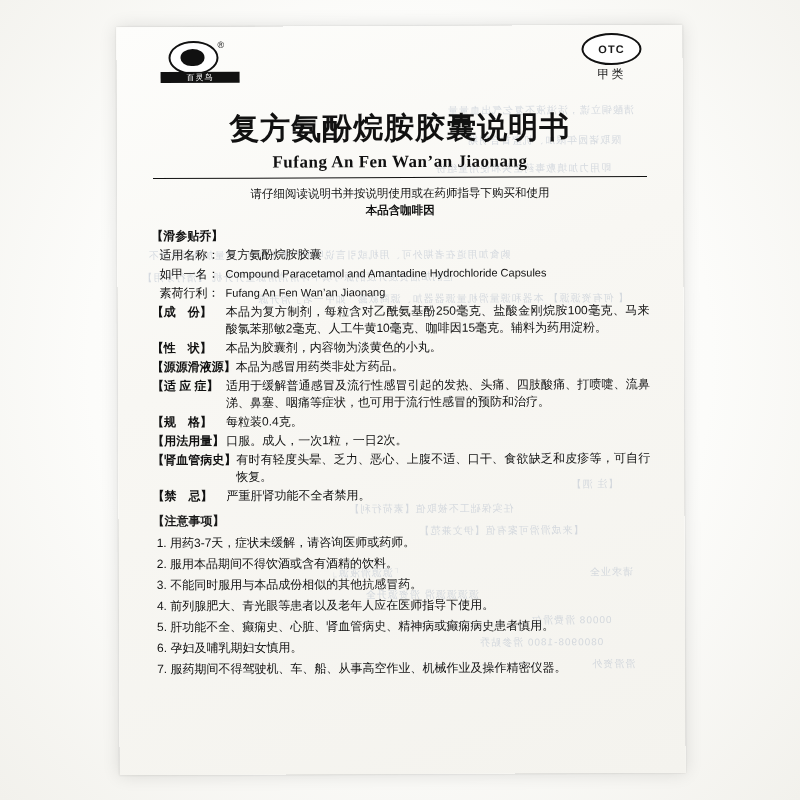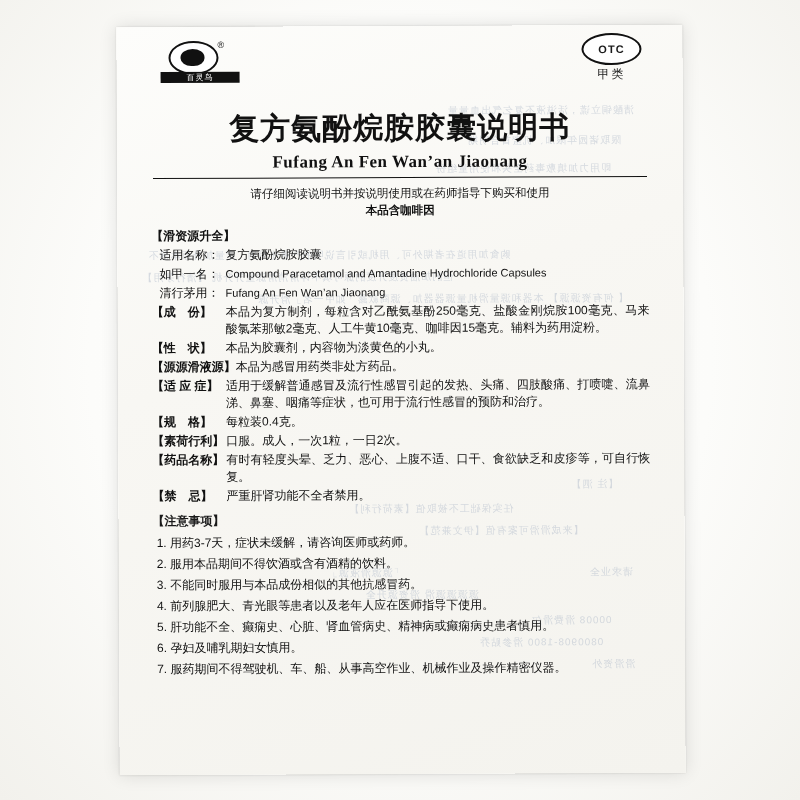--- a/index.html
+++ b/index.html
@@ -149,7 +149,7 @@
       <div class="rows">
 
         <div class="row">
-          <div class="lbl">【滑资源升全】</div>
+          <div class="lbl">【滑参贴乔】</div>
           <div class="val"></div>
         </div>
         <div class="row">

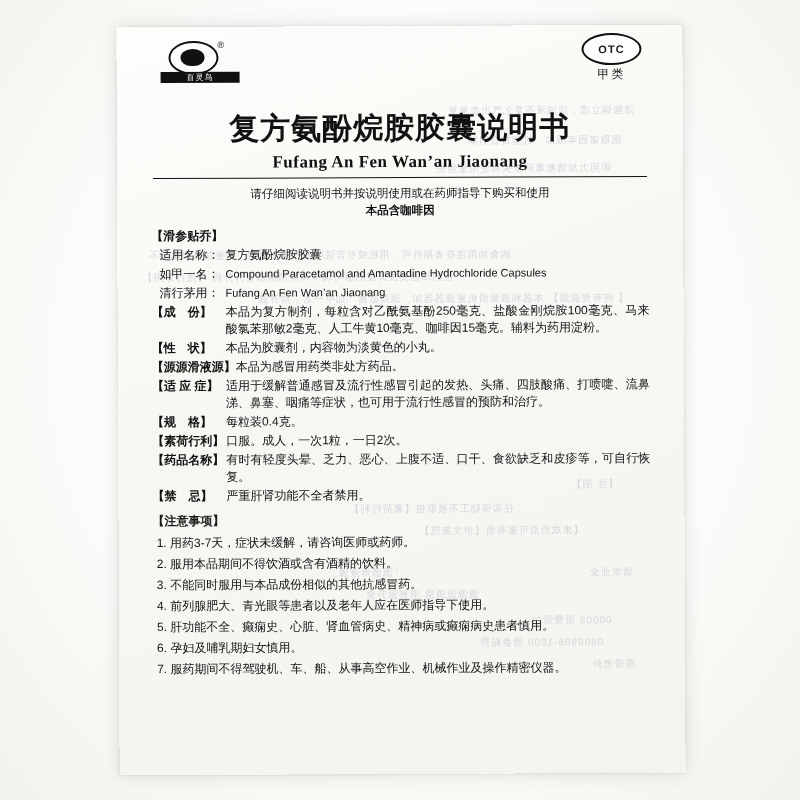--- a/index.html
+++ b/index.html
@@ -161,7 +161,7 @@
           <div class="val small mono">Compound Paracetamol and Amantadine Hydrochloride Capsules</div>
         </div>
         <div class="row">
-          <div class="sub">清行茅用：</div>
+          <div class="sub">素荷行利：</div>
           <div class="val small mono">Fufang An Fen Wan’an Jiaonang</div>
         </div>
 

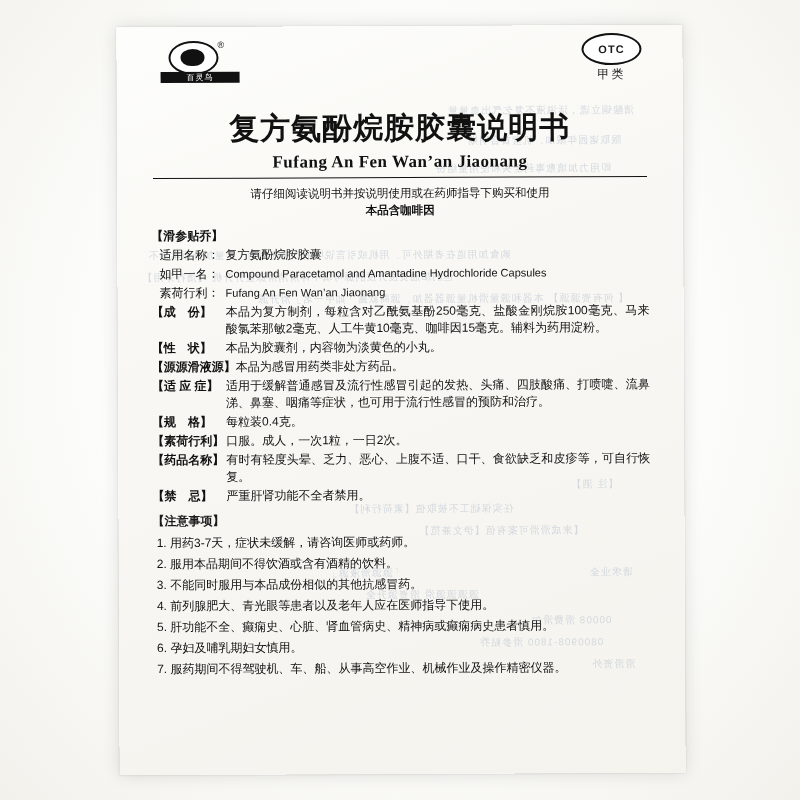--- a/index.html
+++ b/index.html
@@ -191,7 +191,7 @@
         </div>
 
         <div class="row">
-          <div class="lbl">【素荷行利】</div>
+          <div class="lbl">【用法用量】</div>
           <div class="val">口服。成人，一次1粒，一日2次。</div>
         </div>
 

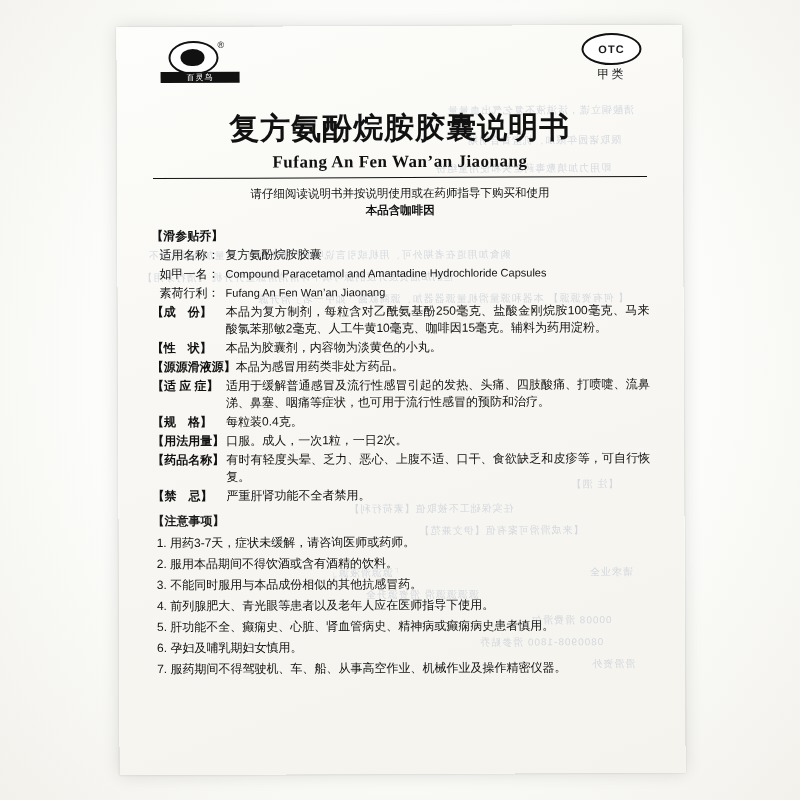--- a/index.html
+++ b/index.html
@@ -196,7 +196,7 @@
         </div>
 
         <div class="row">
-          <div class="lbl">【药品名称】</div>
+          <div class="lbl">【肾血管病史】</div>
           <div class="val">有时有轻度头晕、乏力、恶心、上腹不适、口干、食欲缺乏和皮疹等，可自行恢复。</div>
         </div>
 

